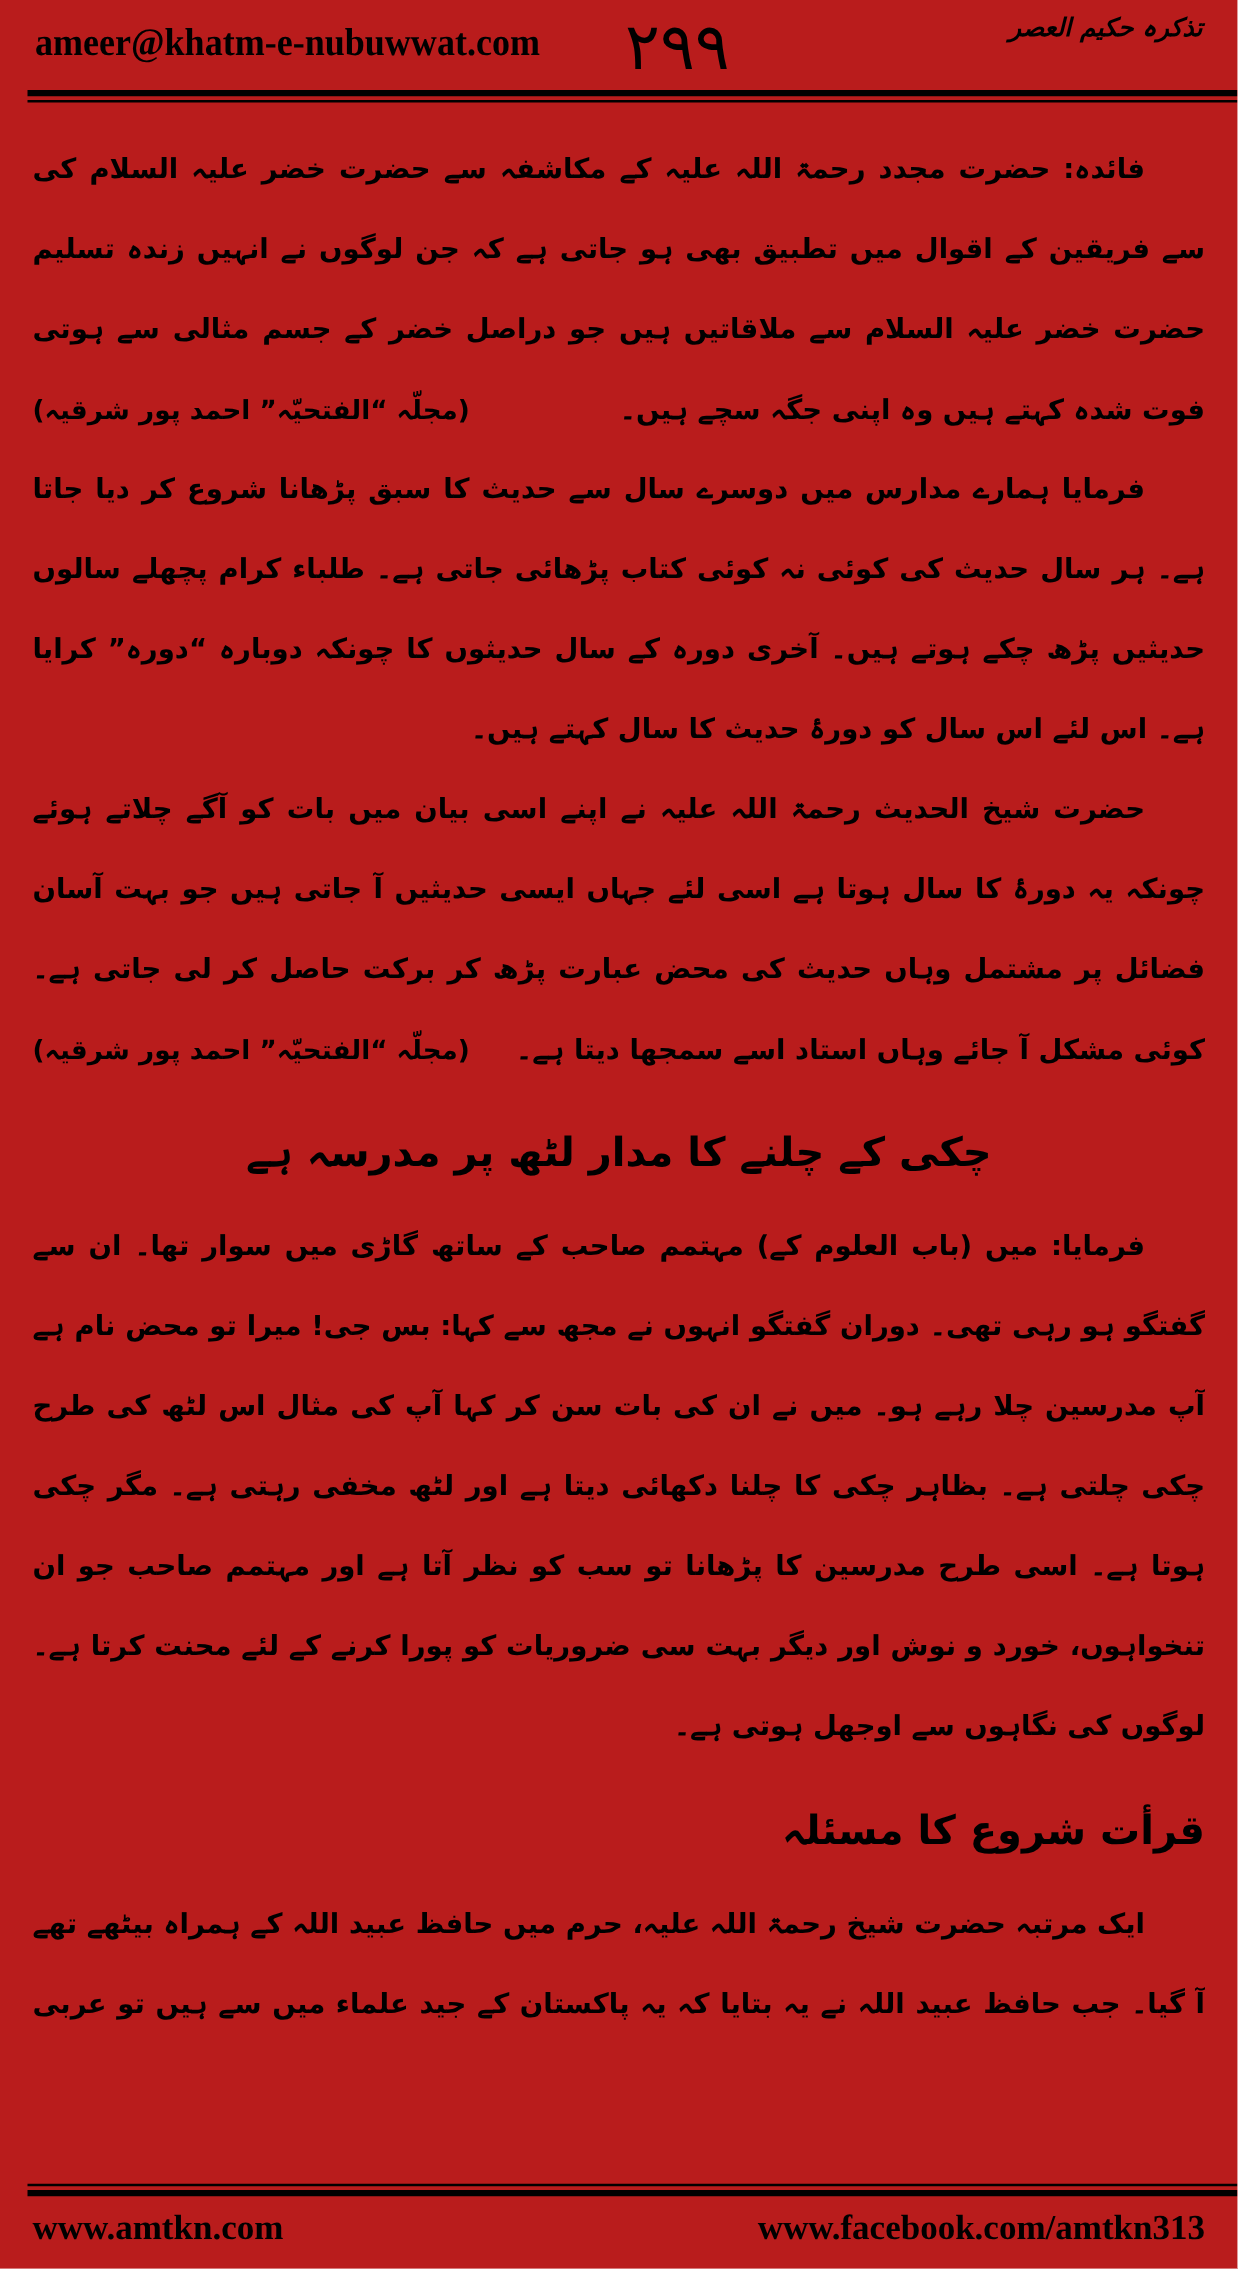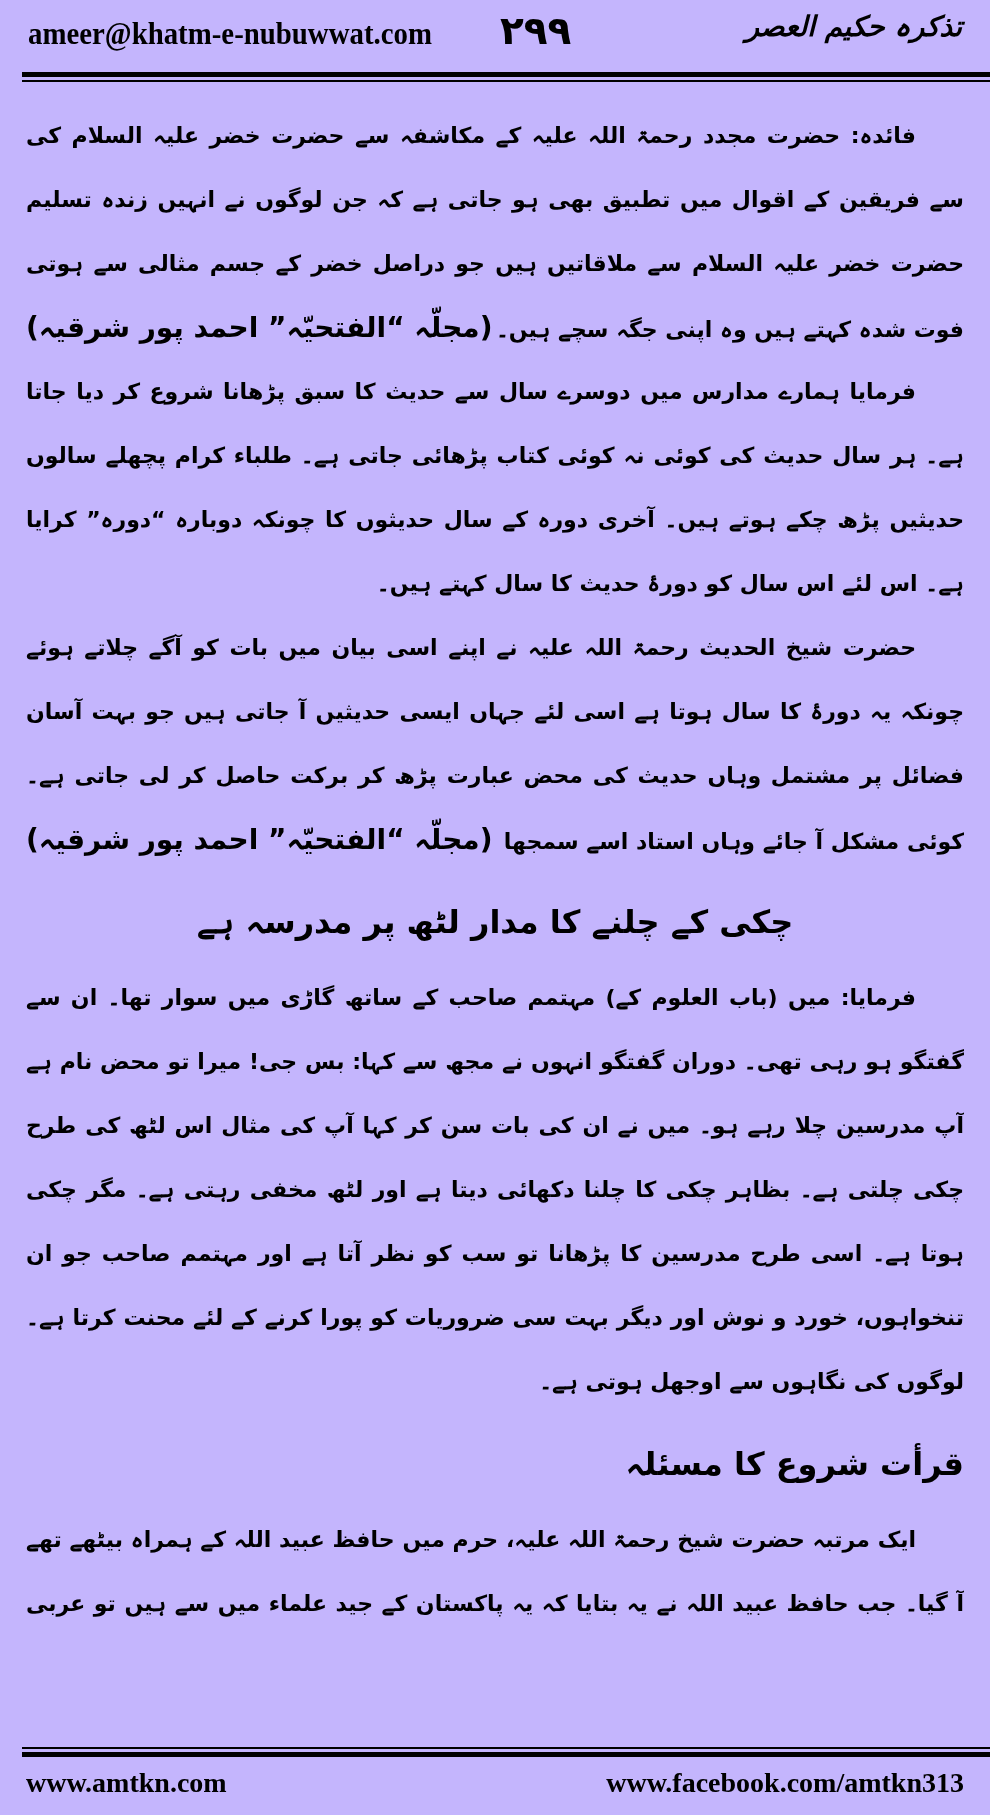--- a/index.html
+++ b/index.html
@@ -6,7 +6,7 @@
   .page{
     position:relative;
     width:990px;height:1815px;
-    background:#c4b5fd;color:#000;
+    background:#b91c1c;color:#000;
     overflow:hidden;
     font-family:"DejaVu Sans",sans-serif;
   }

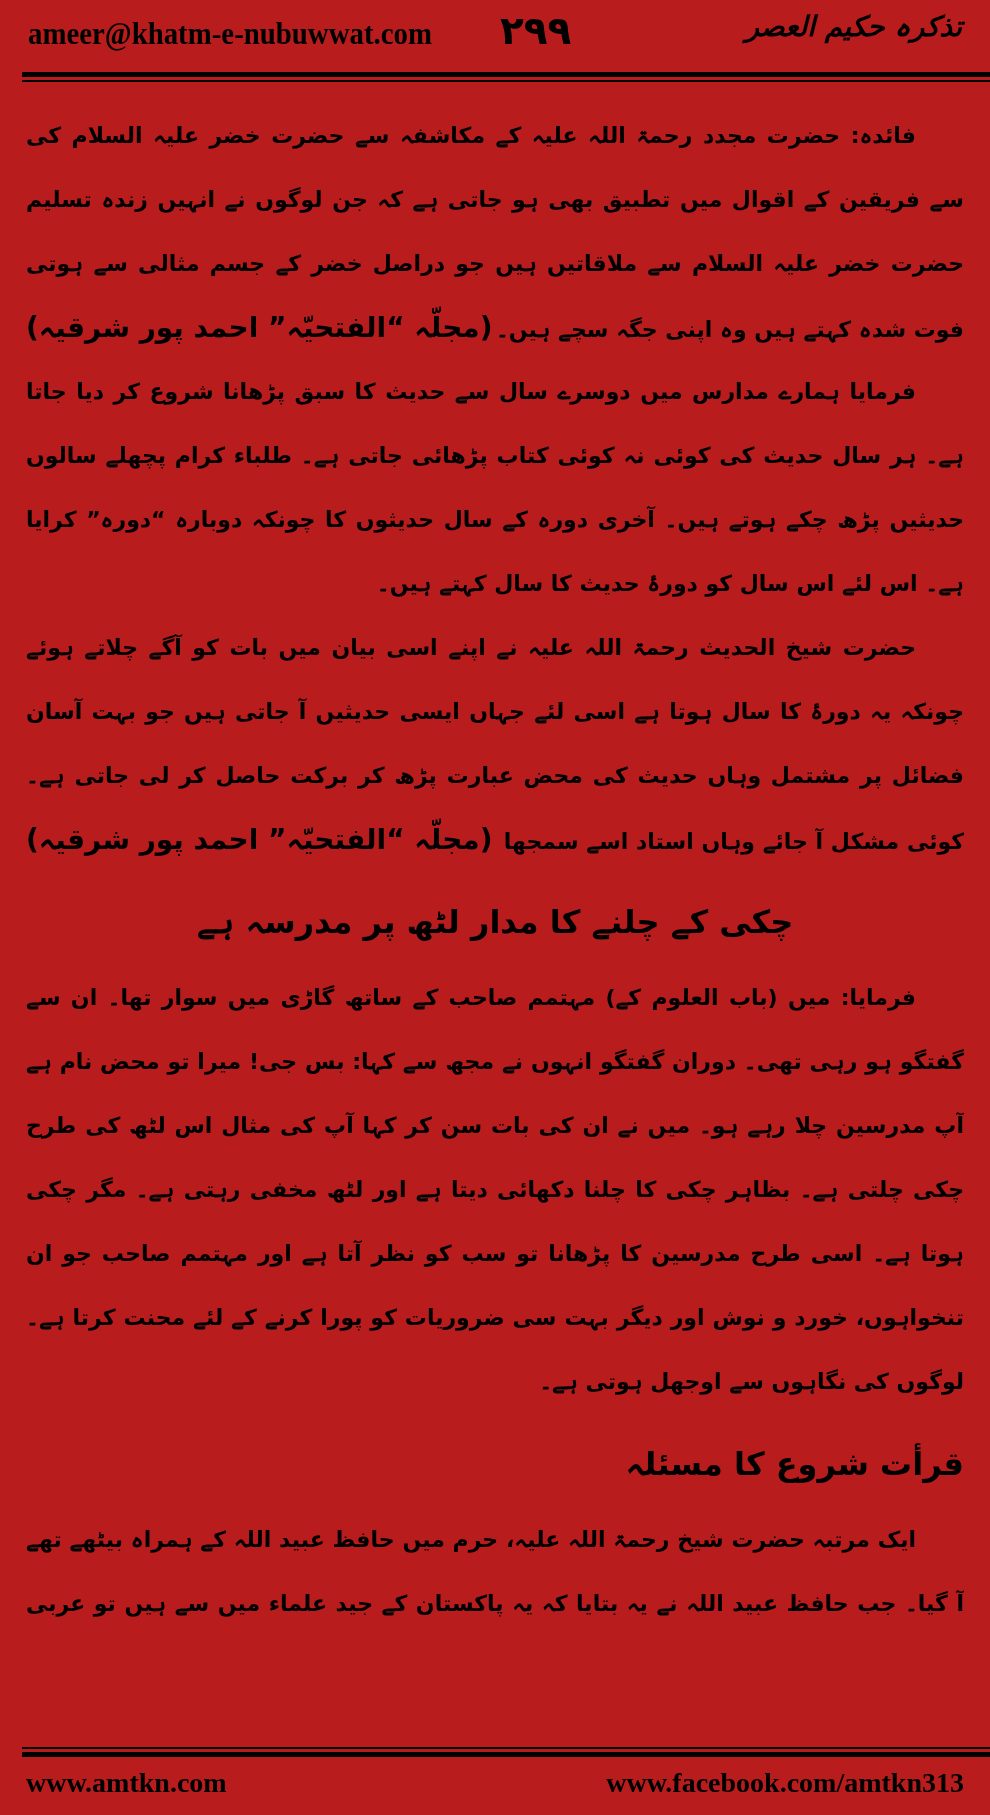--- a/index.html
+++ b/index.html
@@ -19,7 +19,7 @@
   }
   .hdr-num{
     position:absolute;left:500px;top:8px;
-    font-family:"DejaVu Sans",sans-serif;font-weight:bold;font-size:39px;
+    font-family:"DejaVu Sans",sans-serif;font-weight:normal;font-size:52px;
   }
   .hdr-title{
     position:absolute;right:28px;top:10px;

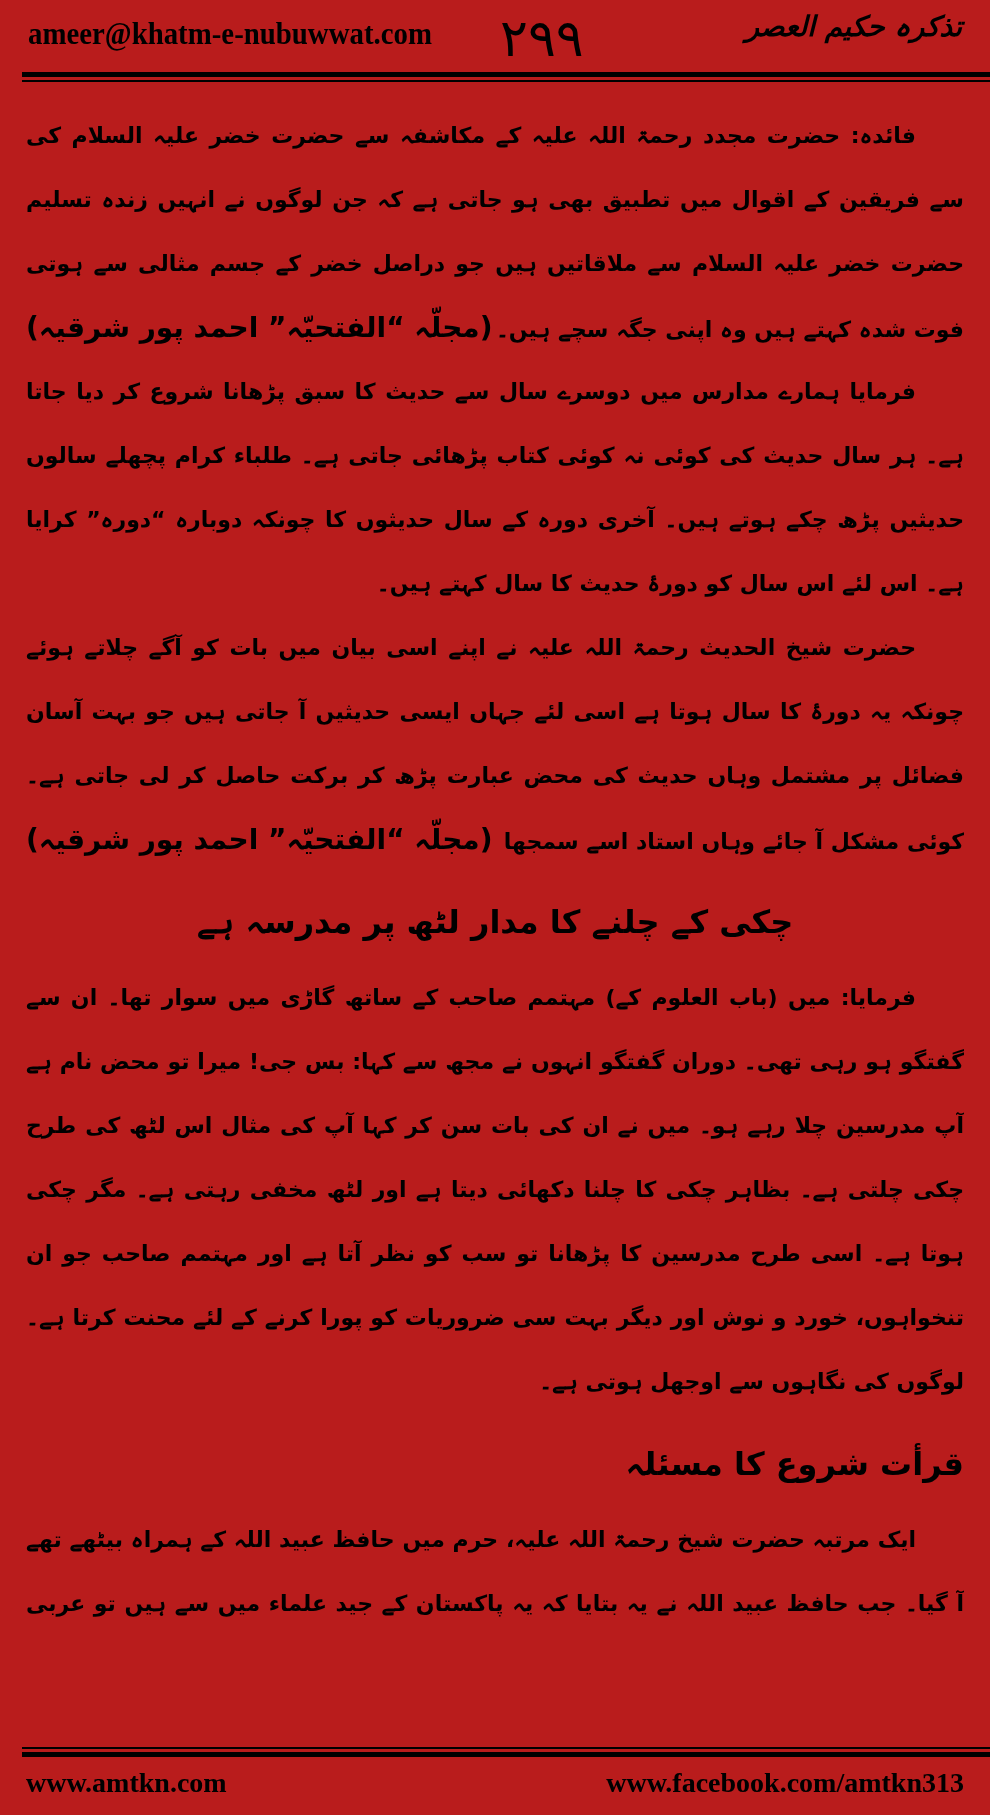--- a/index.html
+++ b/index.html
@@ -23,7 +23,7 @@
   }
   .hdr-title{
     position:absolute;right:28px;top:10px;
-    direction:rtl;font-weight:bold;font-size:28px;font-style:italic;white-space:nowrap;
+    direction:rtl;font-weight:bold;font-size:20px;font-style:italic;white-space:nowrap;
   }
   .rule{margin-left:22px;margin-right:0;height:3px;}
   .rule-top{border-top:5px solid #000;border-bottom:2px solid #000;}

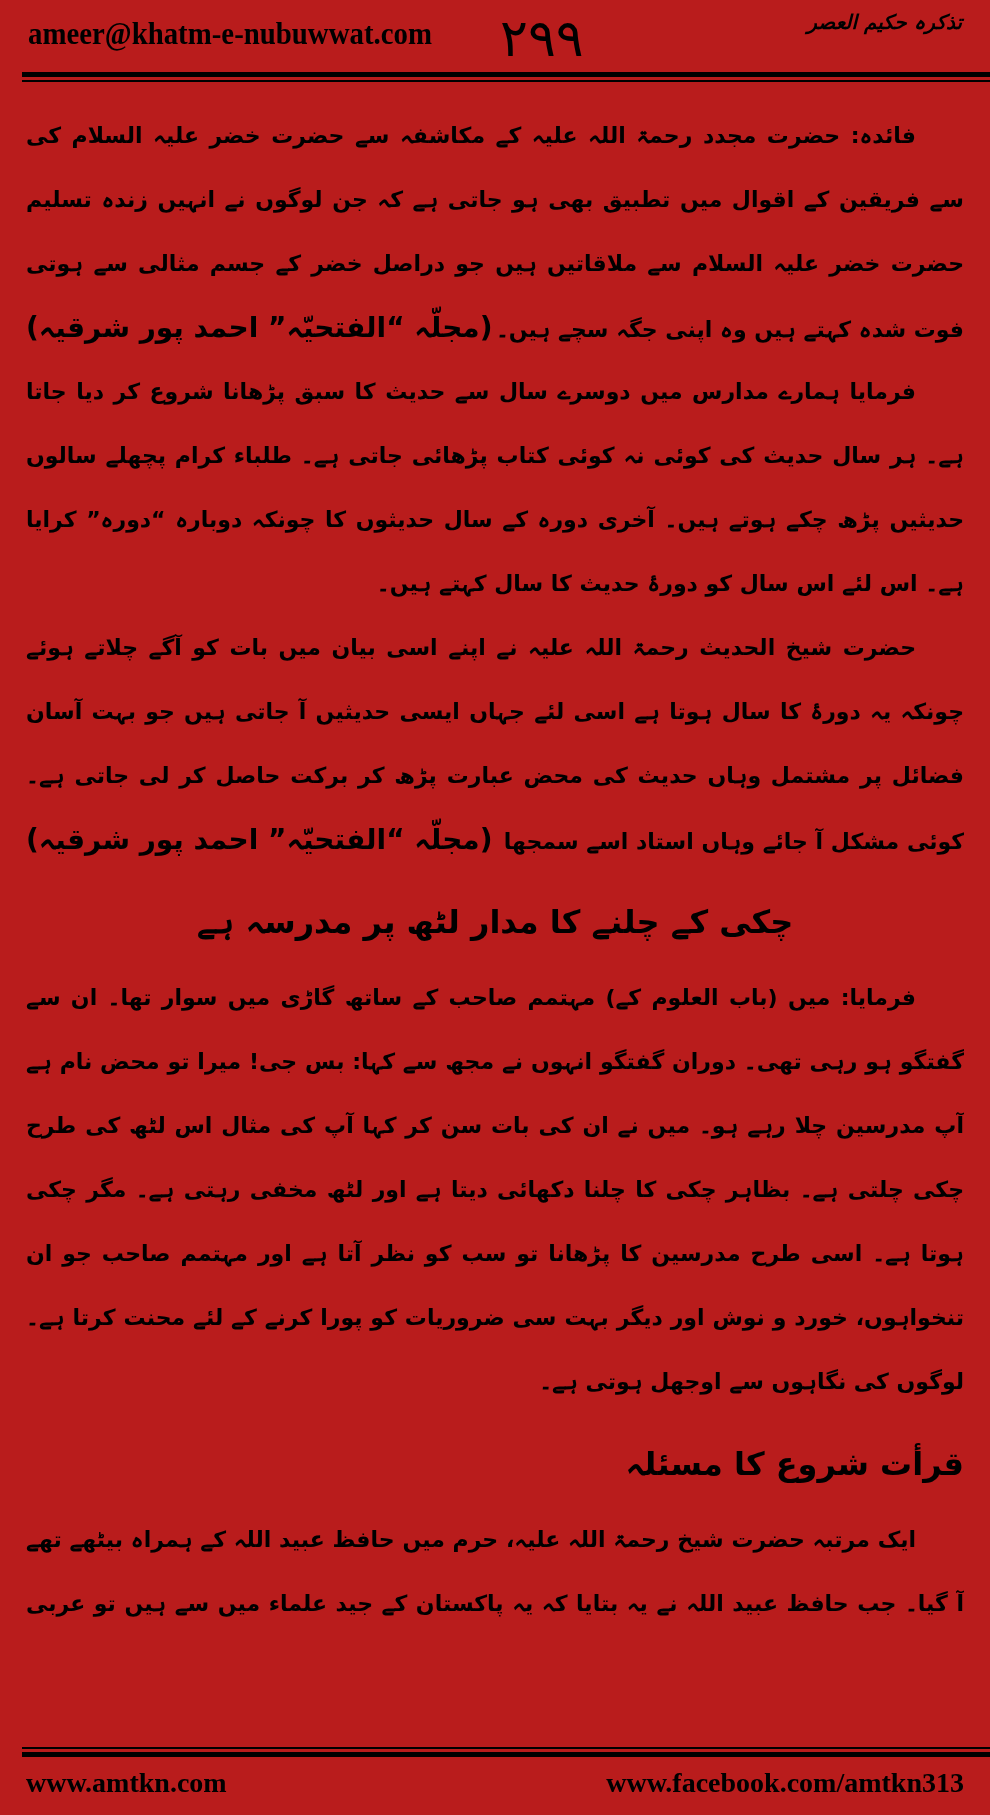--- a/index.html
+++ b/index.html
@@ -45,7 +45,7 @@
     display:flex;justify-content:space-between;align-items:baseline;
     text-align:right;text-align-last:auto;
   }
-  .citation{font-size:28px;white-space:nowrap;}
+  .citation{font-size:21px;white-space:nowrap;}
   .heading{
     font-size:32px;font-weight:bold;
     line-height:72px;height:72px;

